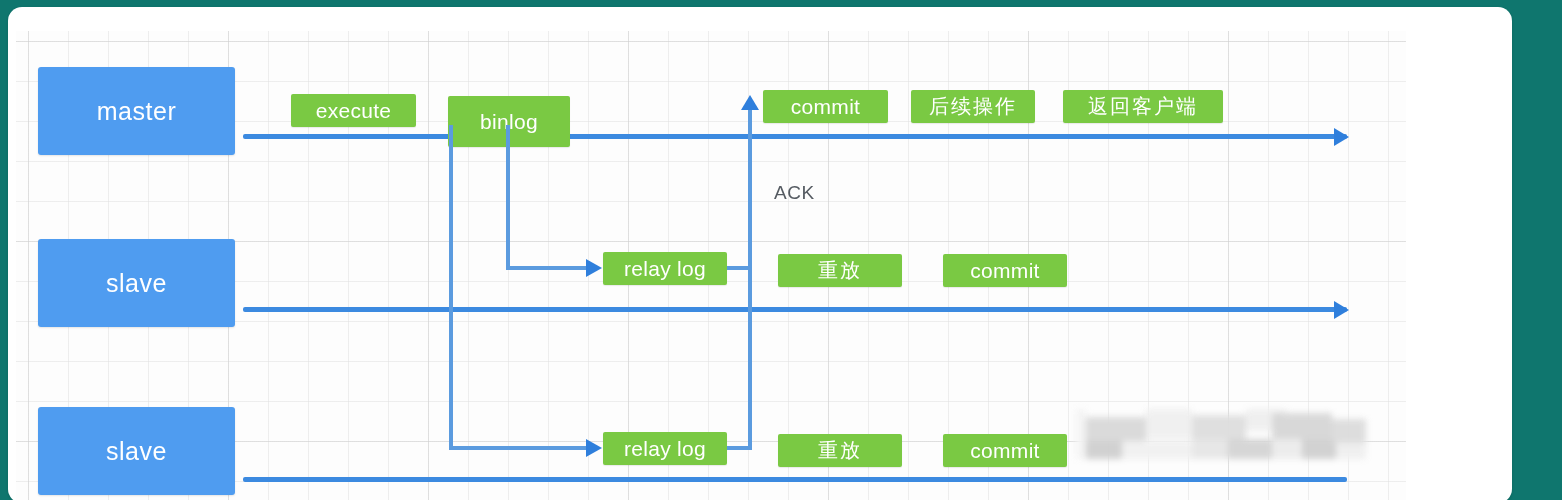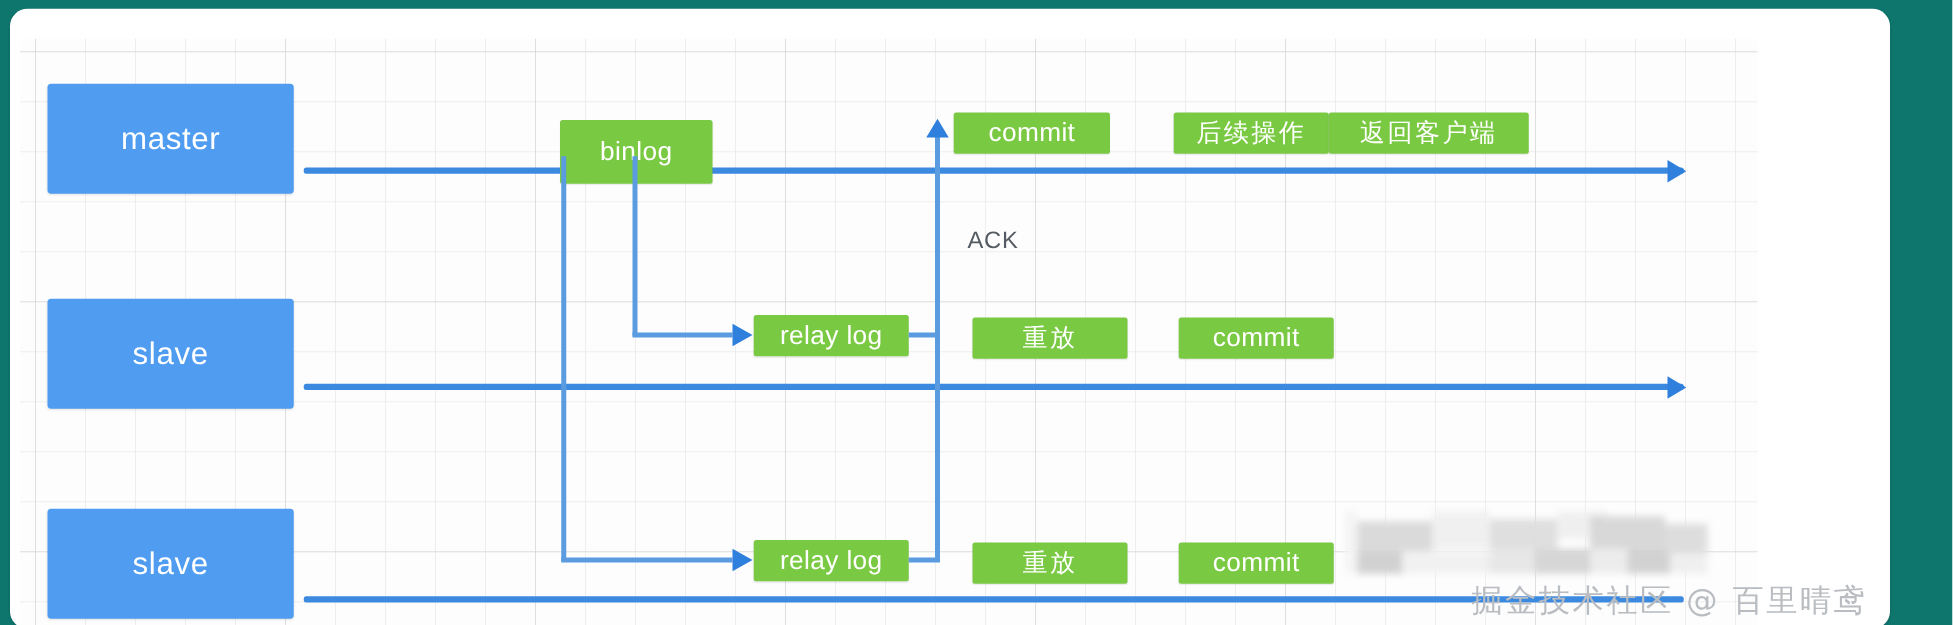--- a/index.html
+++ b/index.html
@@ -174,6 +174,9 @@
     <div class="lifeline" style="left:235px; top:127px; width:1104px;"></div>
     <div class="lifeline-arrow" style="left:1326px; top:121px;"></div>
 
+    <div class="step" style="left:283px; top:87px; width:125px; height:33px;">
+      <span>execute</span>
+    </div>
     <div class="step" style="left:440px; top:89px; width:122px; height:51px;">
       <span>binlog</span>
     </div>

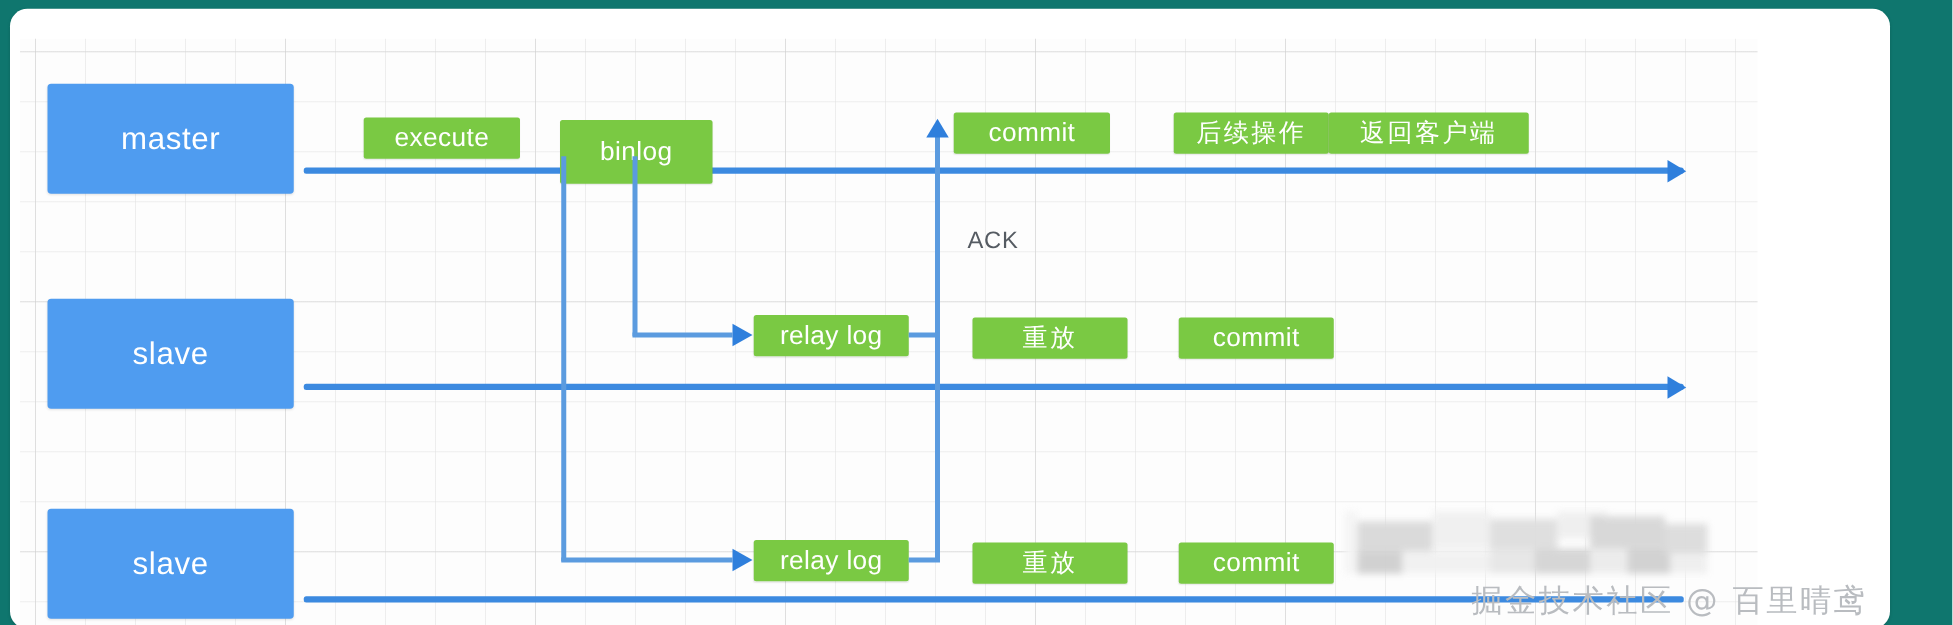--- a/index.html
+++ b/index.html
@@ -183,7 +183,7 @@
     <div class="step" style="left:755px; top:83px; width:125px; height:33px;">
       <span>commit</span>
     </div>
-    <div class="step cn" style="left:931px; top:83px; width:124px; height:33px;">
+    <div class="step cn" style="left:903px; top:83px; width:124px; height:33px;">
       <span>后续操作</span>
     </div>
     <div class="step cn" style="left:1055px; top:83px; width:160px; height:33px;text-align:center;">

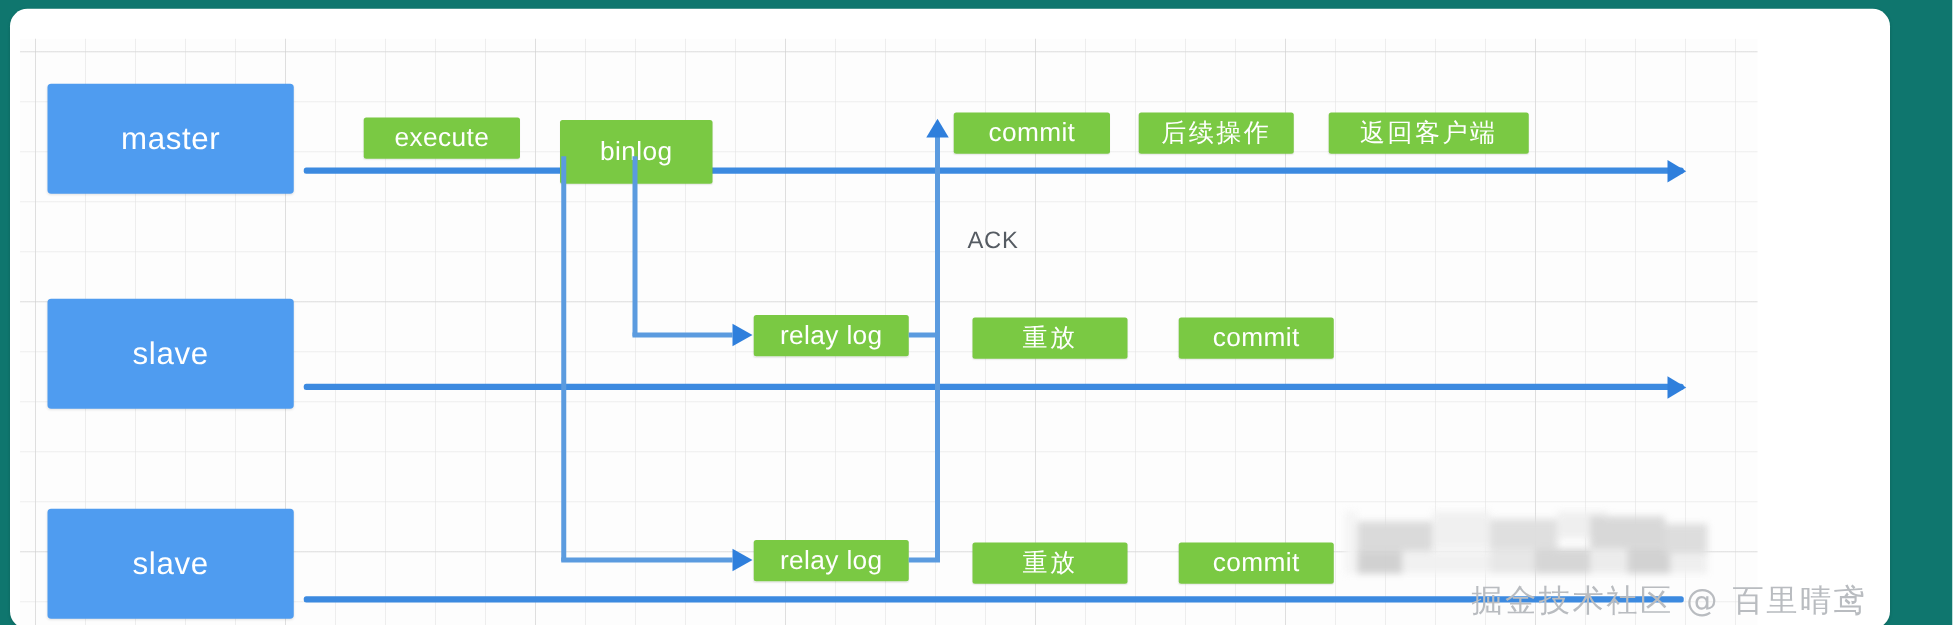--- a/index.html
+++ b/index.html
@@ -255,7 +255,6 @@
       <div style="left:260px; top:34px; width:30px;  height:16px; background:#efefef;"></div>
     </div>
 
-    <div id="watermark">掘金技术社区 @ 百里晴鸢</div>
 
   </div>
 </div>

